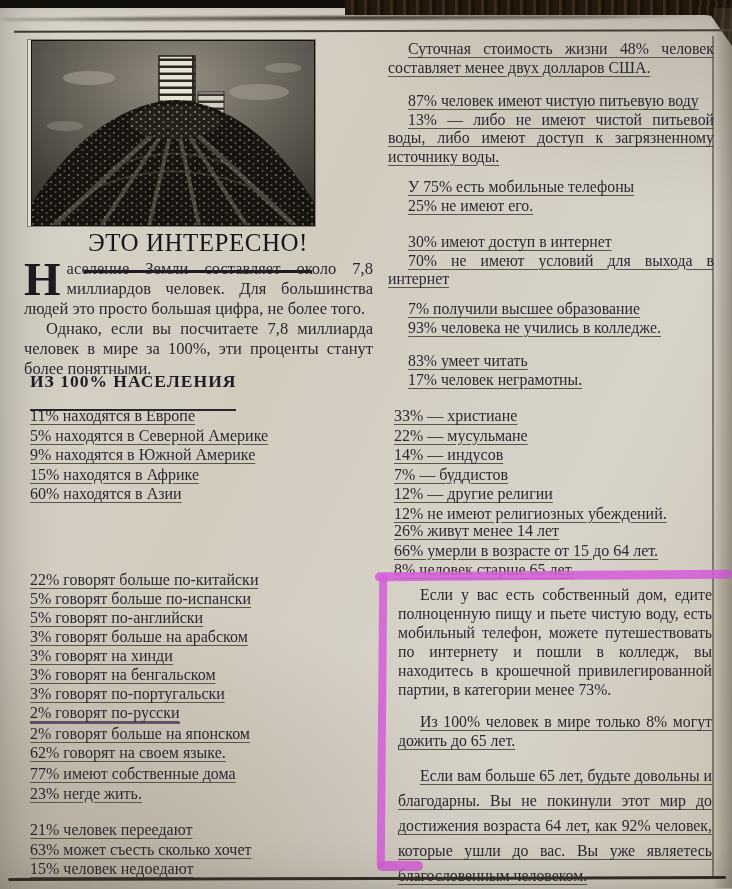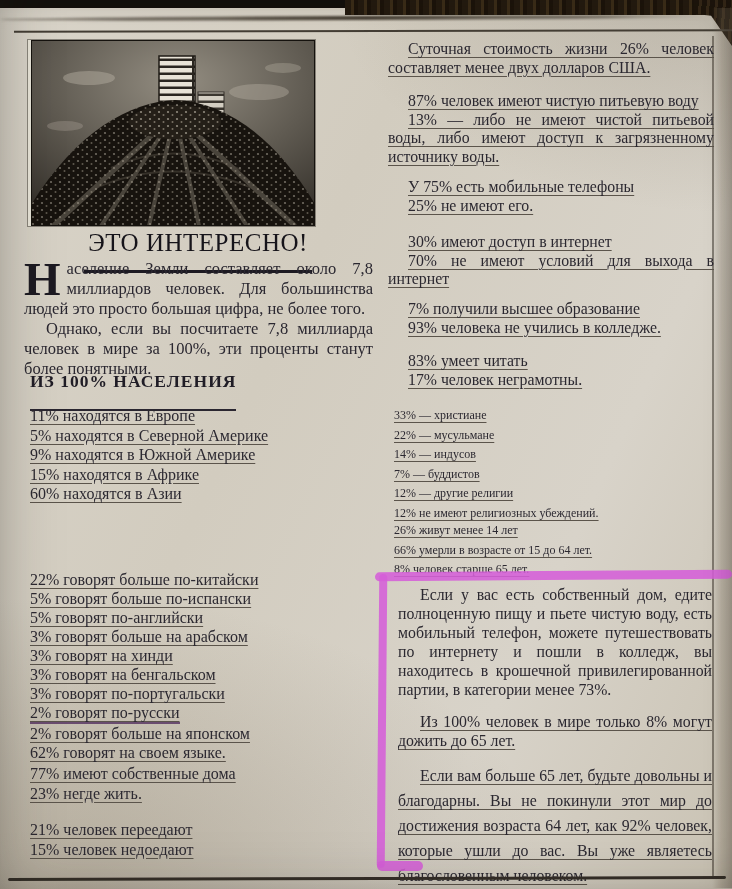--- a/index.html
+++ b/index.html
@@ -179,7 +179,7 @@
   </ul>
 
   <div class="stat-group g-cost">
-    <p>Суточная стоимость жизни 26% человек составляет менее двух долларов США.</p>
+    <p>Суточная стоимость жизни 48% человек составляет менее двух долларов США.</p>
   </div>
   <div class="stat-group g-water">
     <p>87% человек имеют чистую питьевую воду</p>

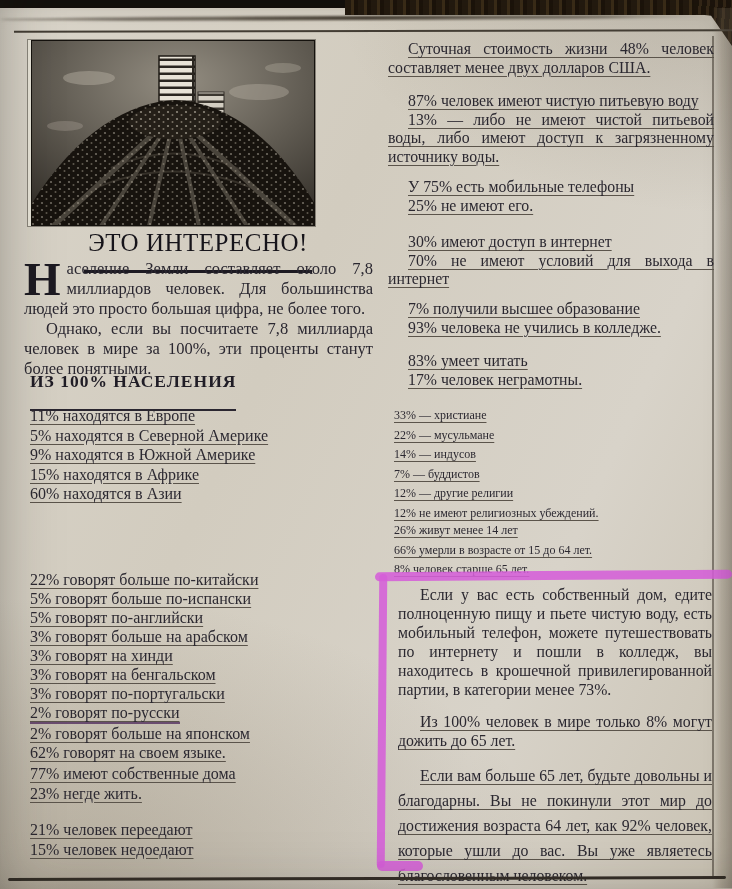--- a/index.html
+++ b/index.html
@@ -57,7 +57,7 @@
   .stat-group p{margin:0;text-indent:20px;text-decoration:underline;text-decoration-color:#5b544b;text-decoration-thickness:1px;text-underline-offset:3px;}
   .g-cost{top:40px;} .g-water{top:92px;} .g-phones{top:178px;} .g-internet{top:233px;}
   .g-edu{top:300px;} .g-lit{top:352px;}
-  ul.right-list{left:394px;width:322px;font-size:12px;}
+  ul.right-list{left:394px;width:322px;font-size:16px;}
   .religions{top:406px;line-height:17.3px;} .ages{top:521px;line-height:17.3px;}
 
   

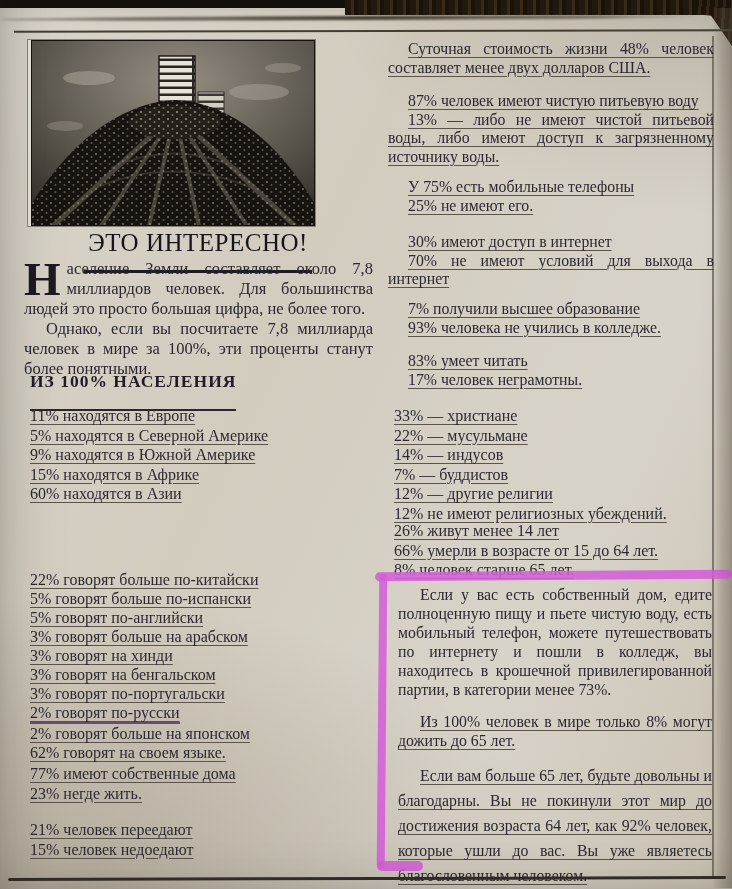--- a/index.html
+++ b/index.html
@@ -175,6 +175,7 @@
 
   <ul class="stat-list food">
     <li>21% человек переедают</li>
+    <li>63% может съесть сколько хочет</li>
     <li>15% человек недоедают</li>
   </ul>
 

